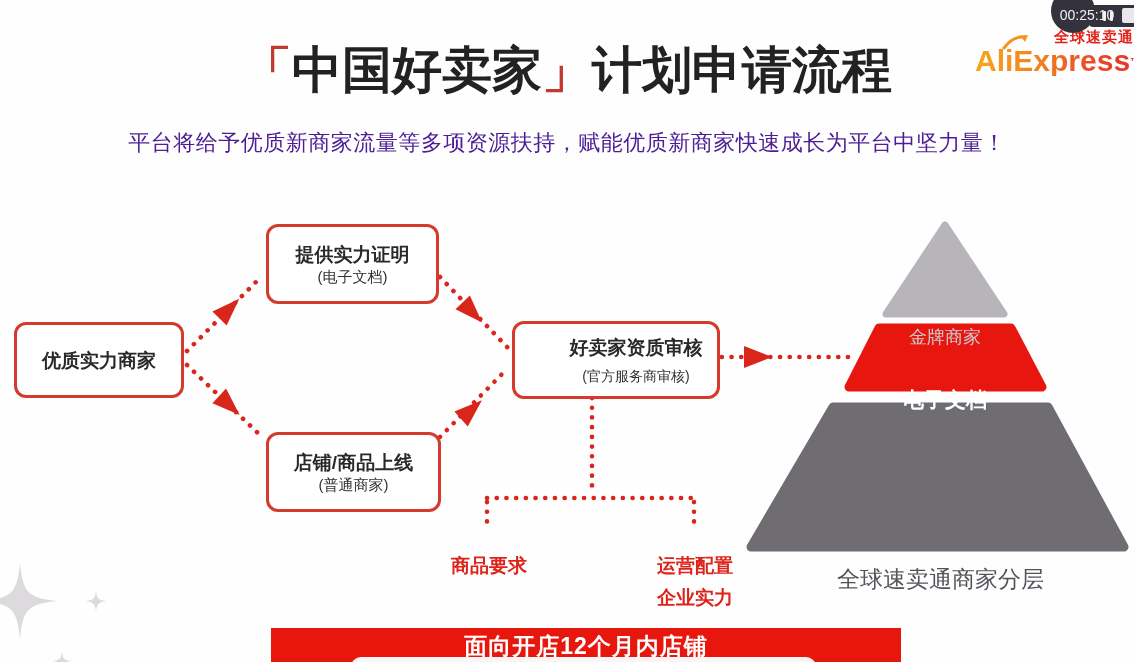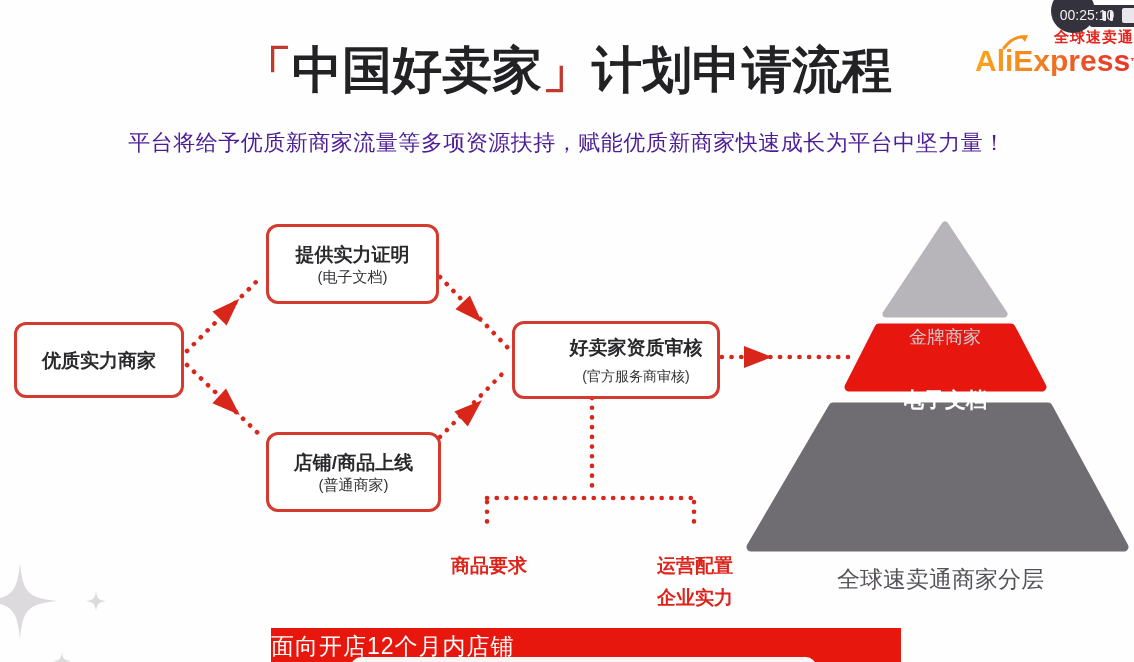--- a/index.html
+++ b/index.html
@@ -46,8 +46,8 @@
 
   
   .banner{position:absolute;left:271px;top:628px;width:630px;height:34px;background:#e8170e;z-index:2;overflow:hidden;}
-  .banner .btxt{position:absolute;left:0;right:0;top:3px;
-    font-size:23px;font-weight:normal;color:#ffffff;letter-spacing:1px;}
+  .banner .btxt{position:absolute;left:0;right:0;top:3px;text-align:center;
+    font-size:23px;font-weight:bold;color:#ffffff;letter-spacing:1px;}
   .banner .inner{position:absolute;left:80px;top:29px;width:465px;height:20px;background:#fbf5f5;border-radius:10px 10px 0 0;}
 
   

